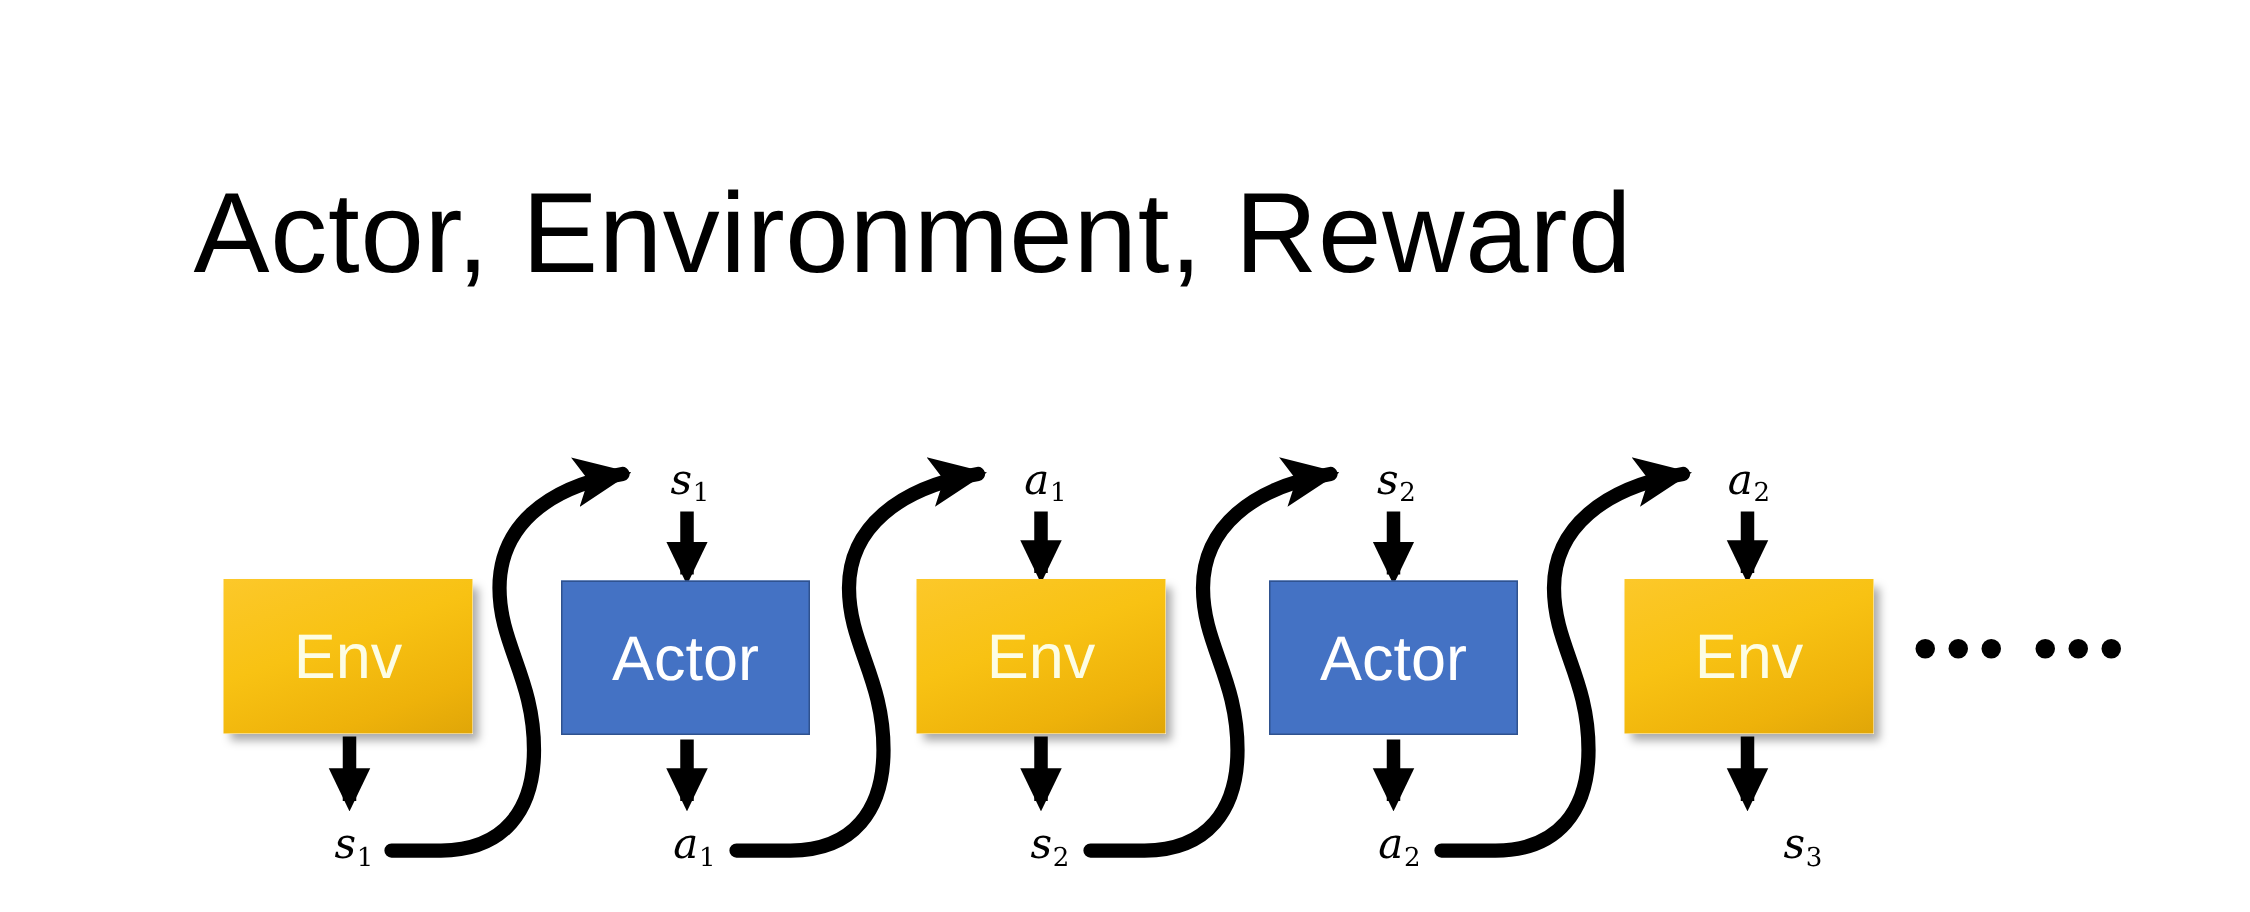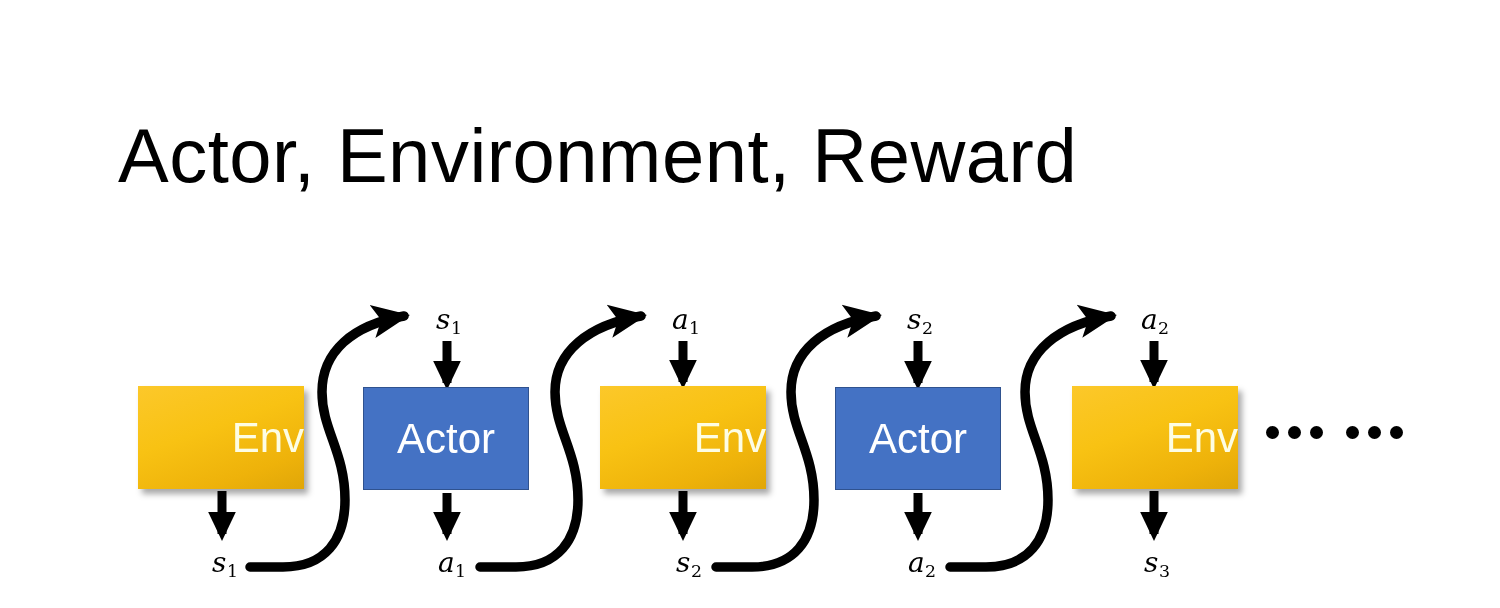--- a/index.html
+++ b/index.html
@@ -14,6 +14,7 @@
     background: #ffffff;
     overflow: hidden;
     font-family: "Liberation Sans", sans-serif;
+    margin-left: 11px;
   }
 
   

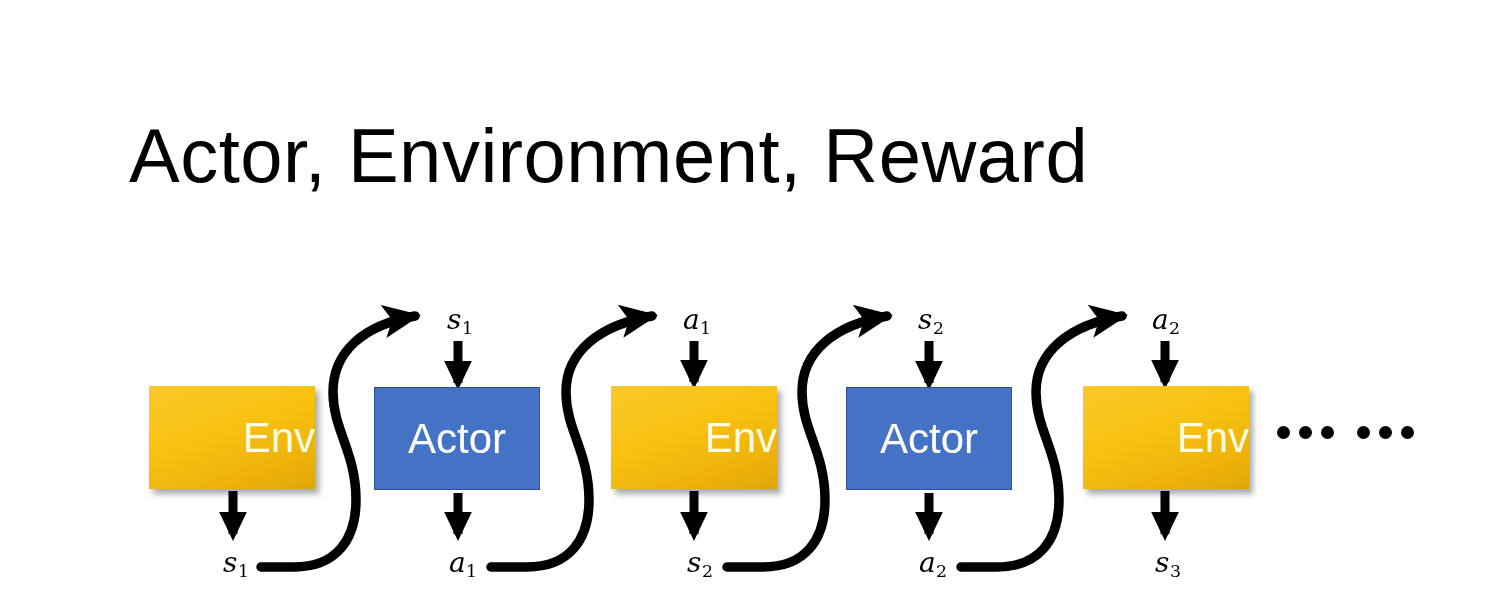--- a/index.html
+++ b/index.html
@@ -67,7 +67,6 @@
     color: #fdfde4;
     border: none;
     box-shadow: 4px 5px 6px rgba(0,0,0,0.34);
-    justify-content: flex-end;
   }
   .node.actor {
     background: #4472c4;

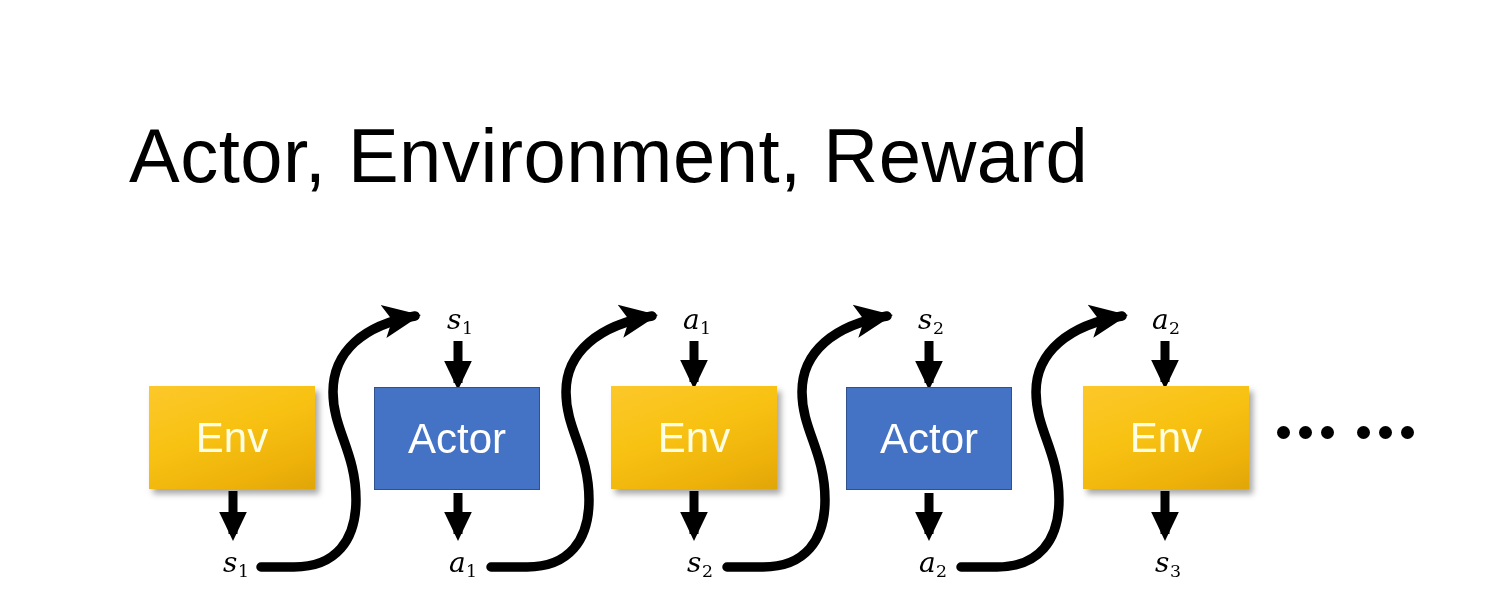--- a/index.html
+++ b/index.html
@@ -204,7 +204,7 @@
     <div class="mlabel" style="left:922px; top:563px;">
       <span>a</span><sub>2</sub>
     </div>
-    <div class="mlabel" style="left:1157px; top:563px;">
+    <div class="mlabel" style="left:1191px; top:563px;">
       <span>s</span><sub>3</sub>
     </div>
 

